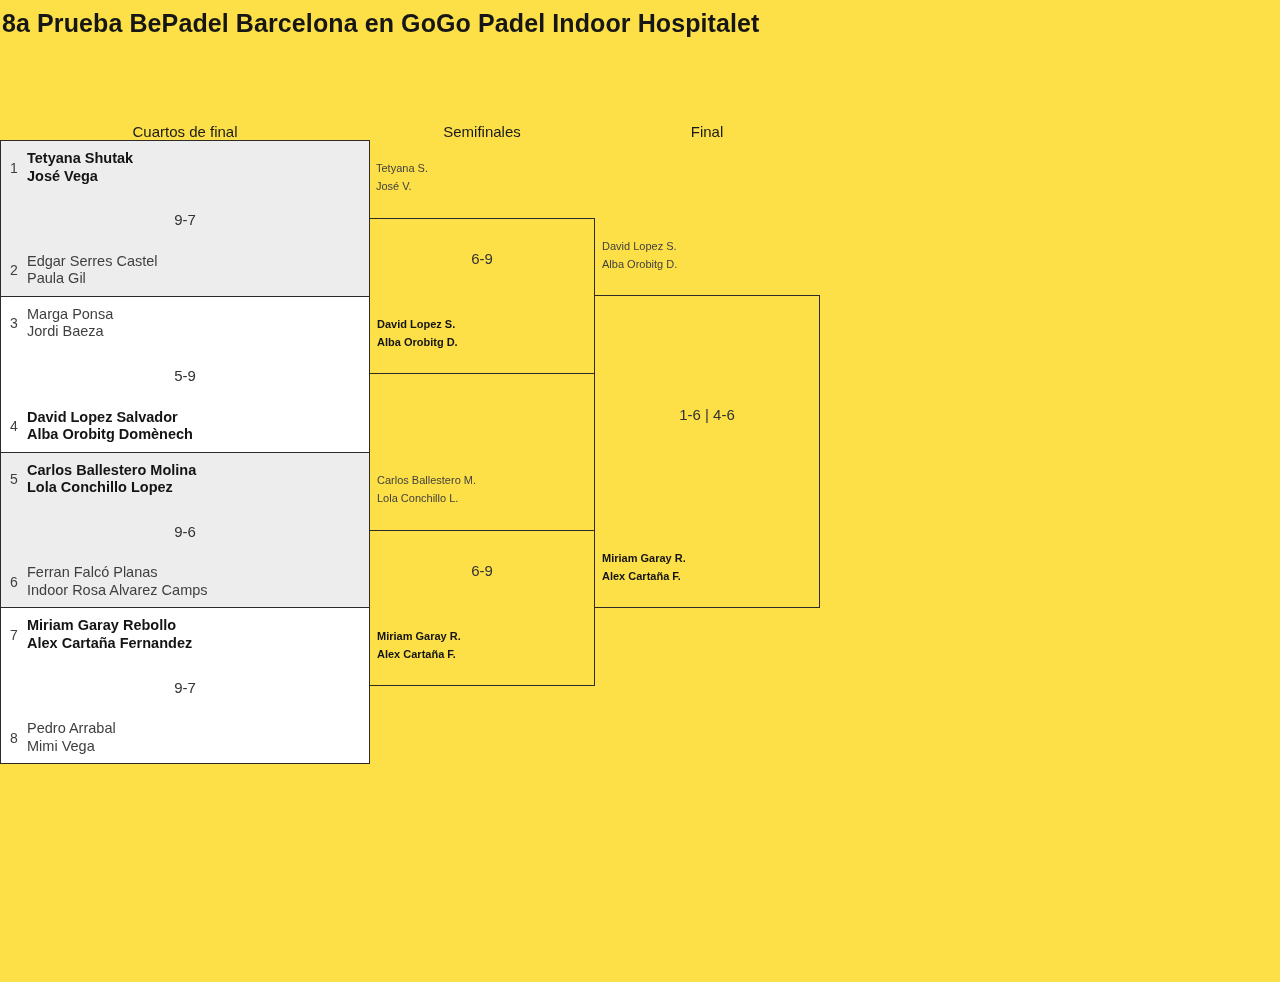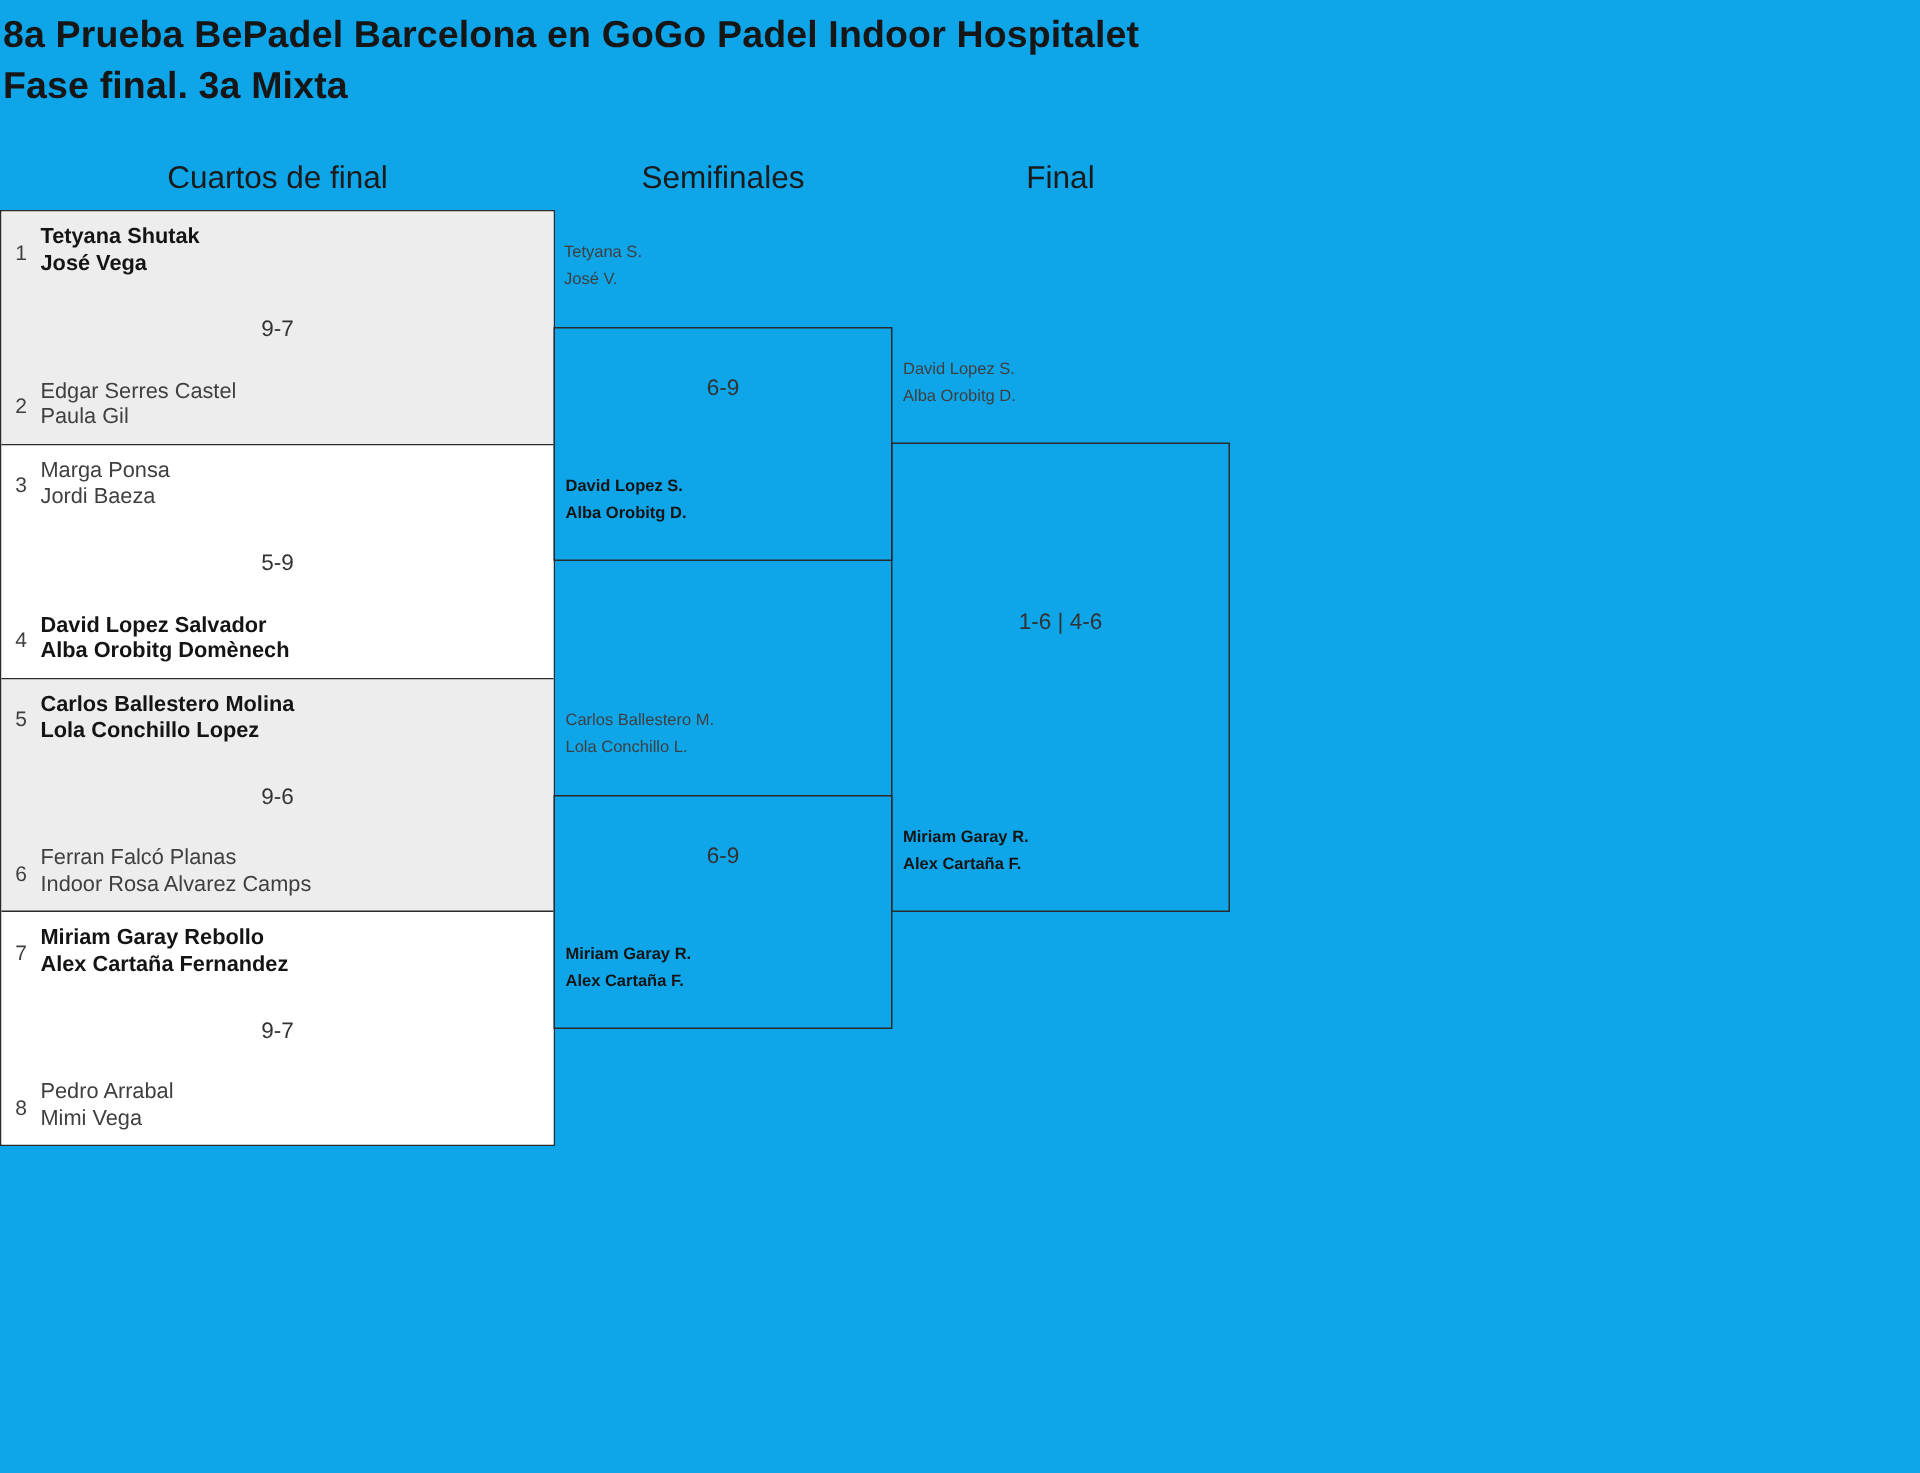--- a/index.html
+++ b/index.html
@@ -12,7 +12,7 @@
     position: relative;
     width: 1280px;
     height: 982px;
-    background: #0ea5e9;
+    background: #fde047;
     overflow: hidden;
     color: #161616;
   }

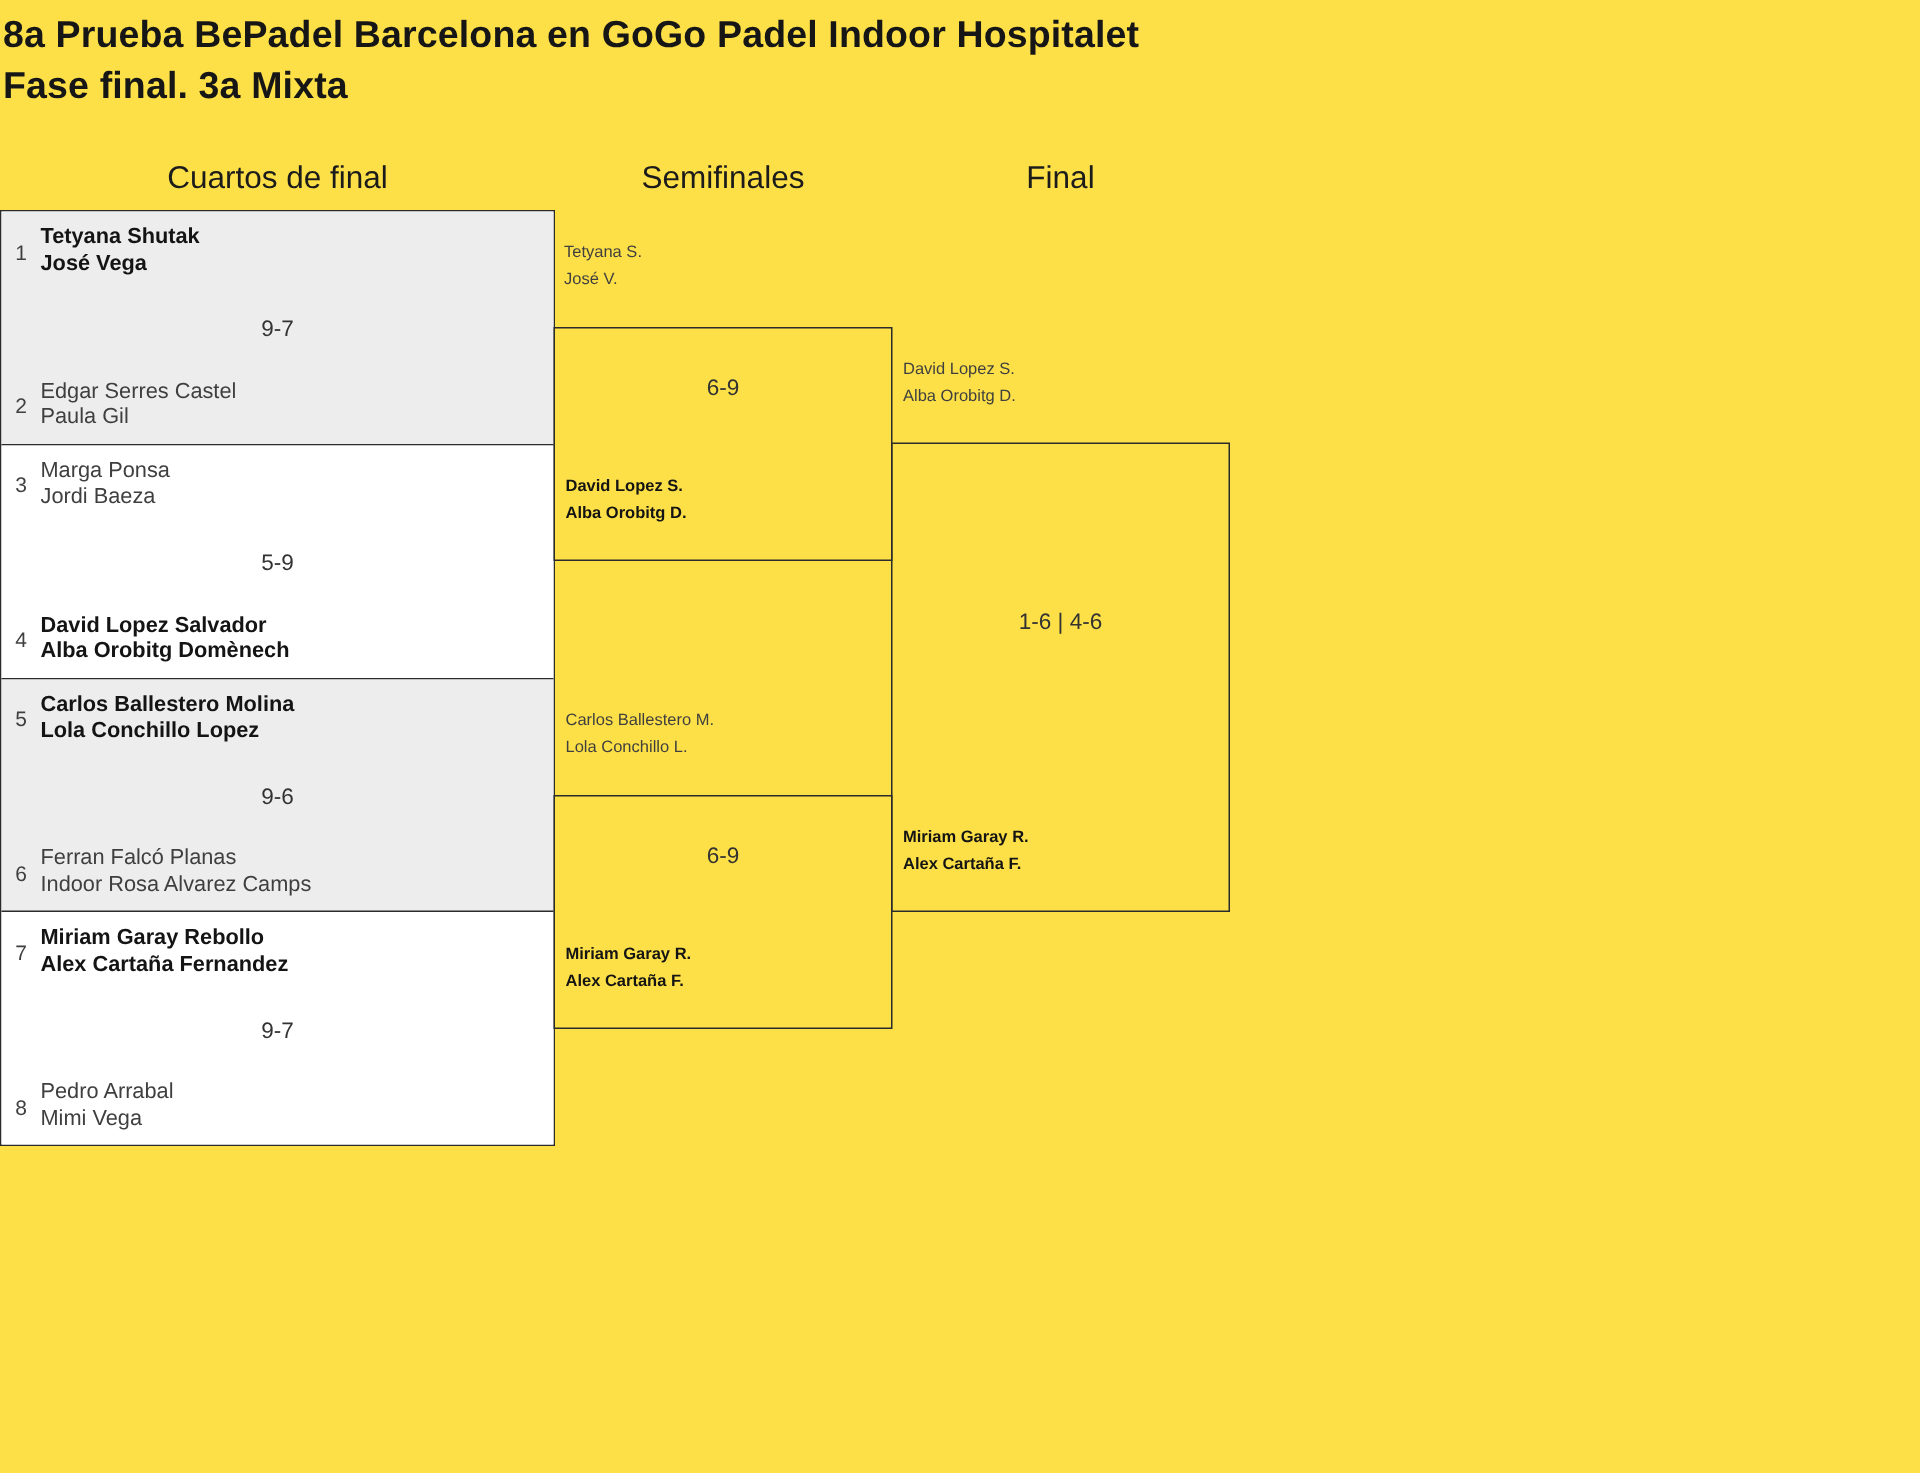--- a/index.html
+++ b/index.html
@@ -155,7 +155,6 @@
 
   <div class="title-block">
     <div class="title-line">8a Prueba BePadel Barcelona en GoGo Padel Indoor Hospitalet</div>
-    <div class="title-line">Fase final. 3a Mixta</div>
   </div>
 
   <div class="col-header" id="hdr-qf">Cuartos de final</div>

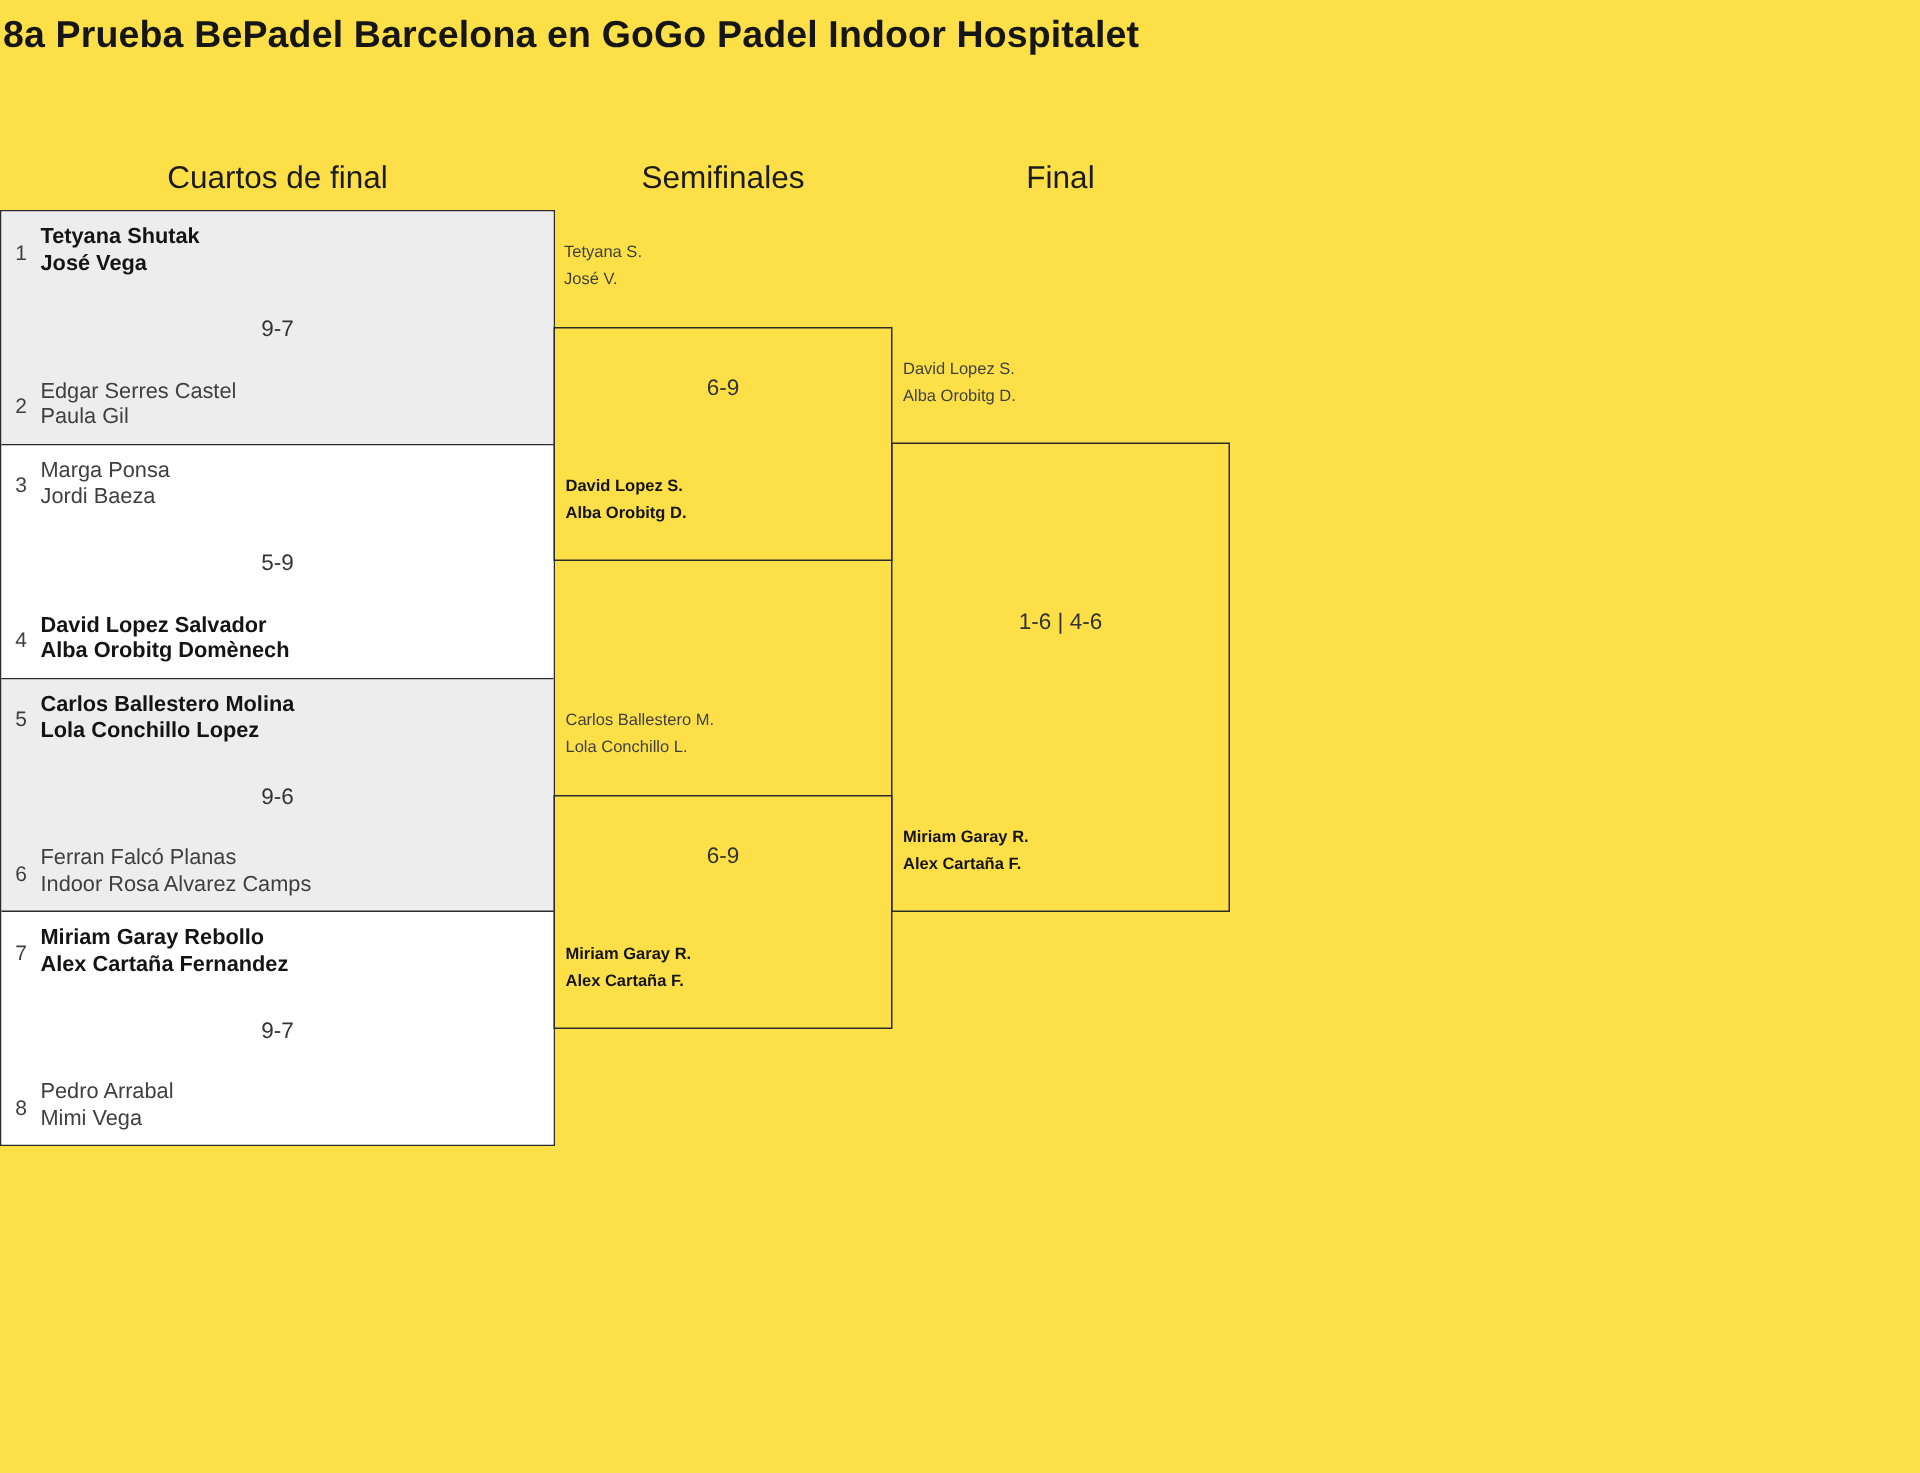--- a/index.html
+++ b/index.html
@@ -35,10 +35,10 @@
   
   .col-header {
     position: absolute;
-    top: 107px;
+    top: 123px;
     height: 22px;
     text-align: center;
-    font-size: 21px;
+    font-size: 15px;
     font-weight: 500;
     color: #1b1b1b;
     white-space: nowrap;

